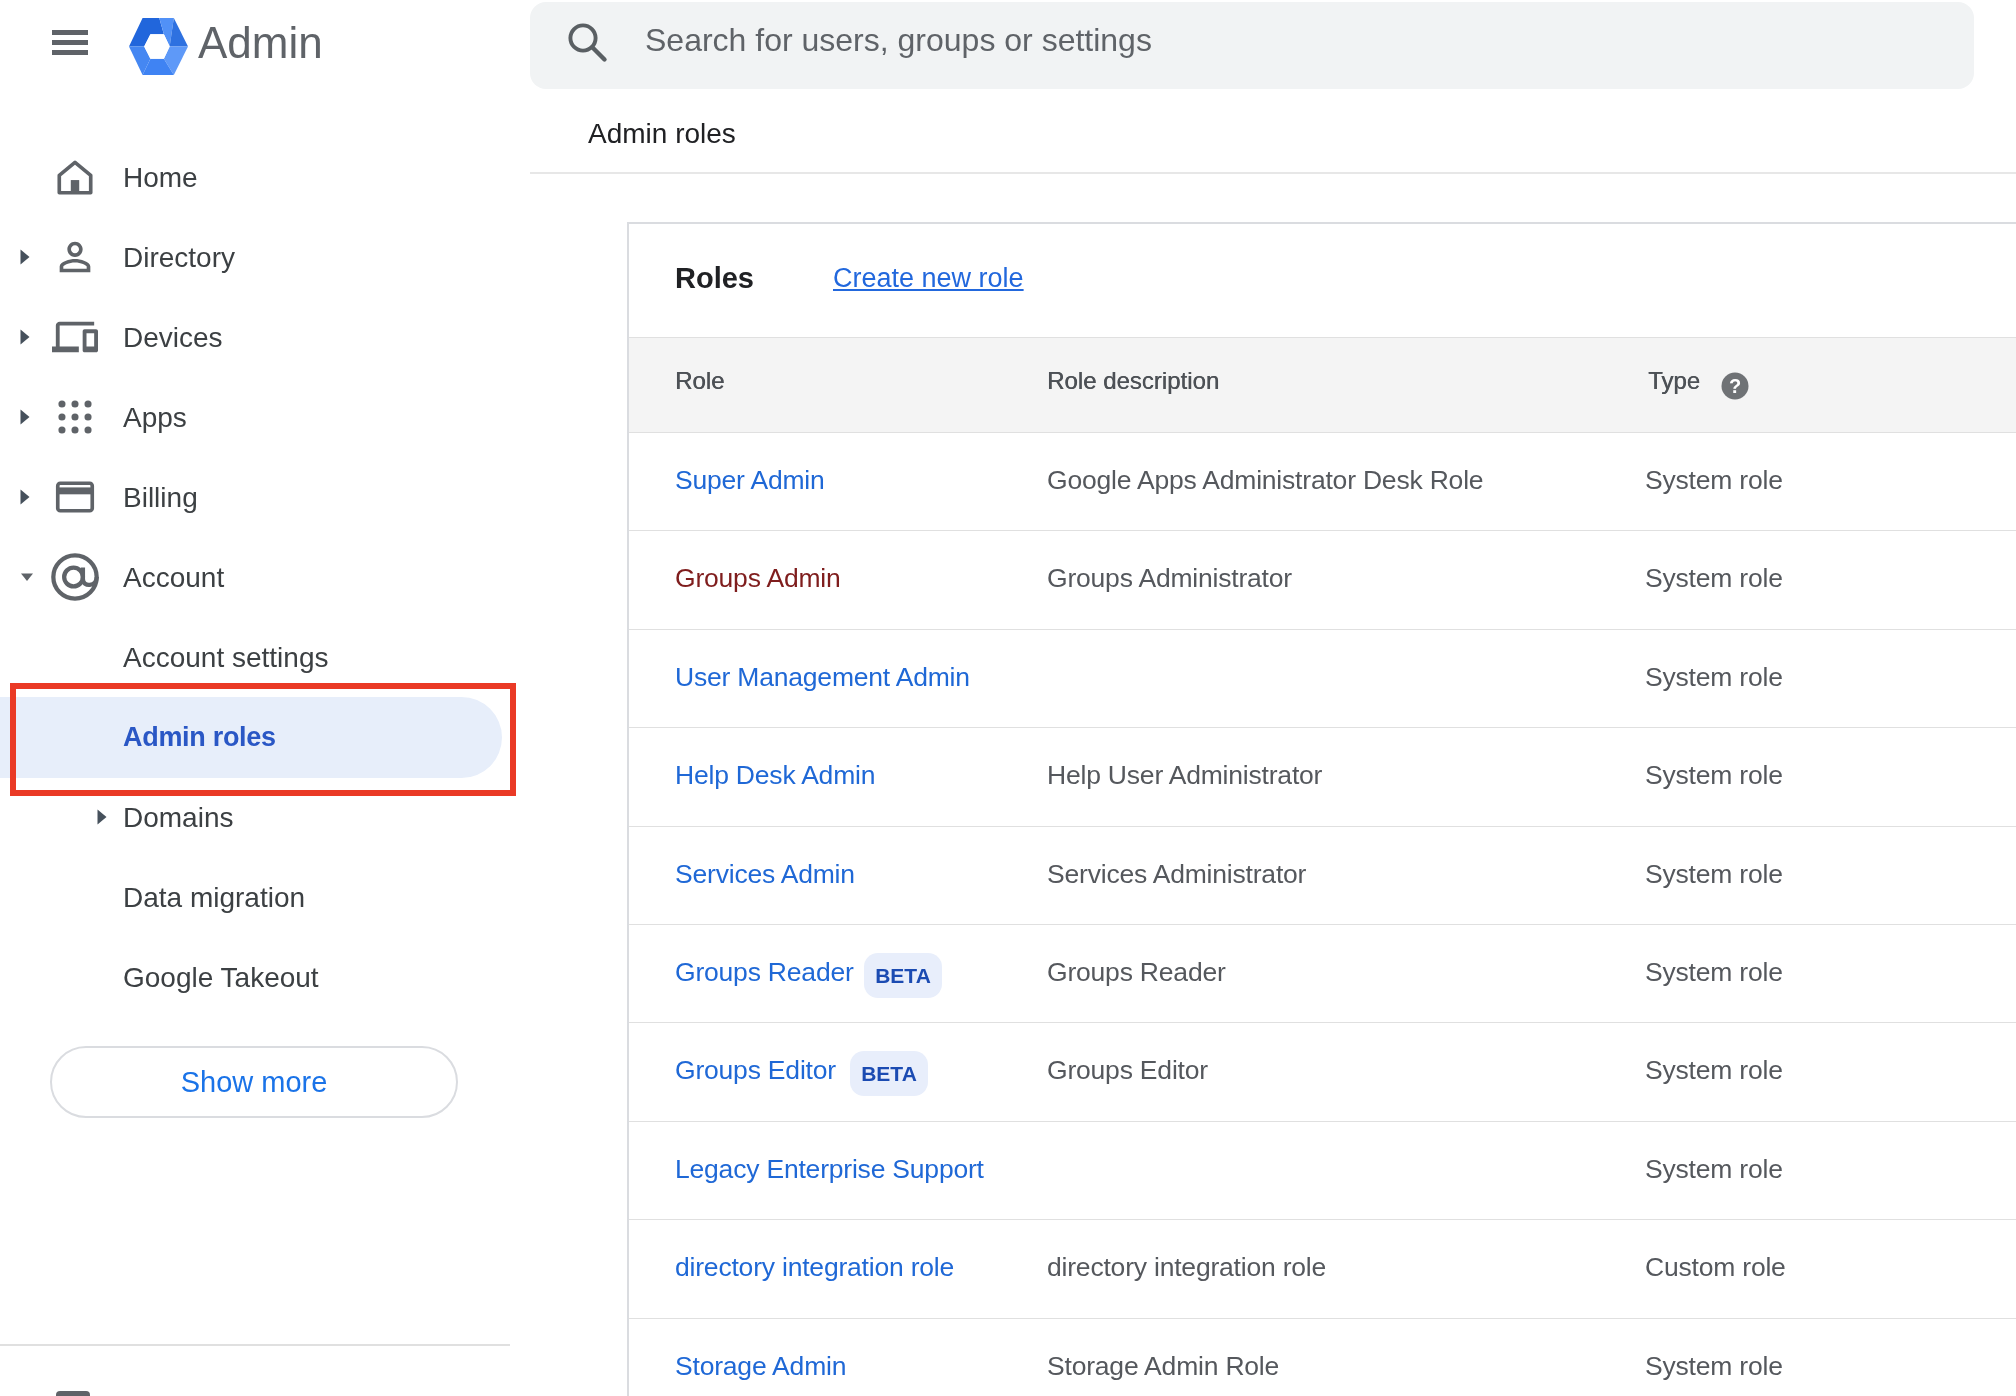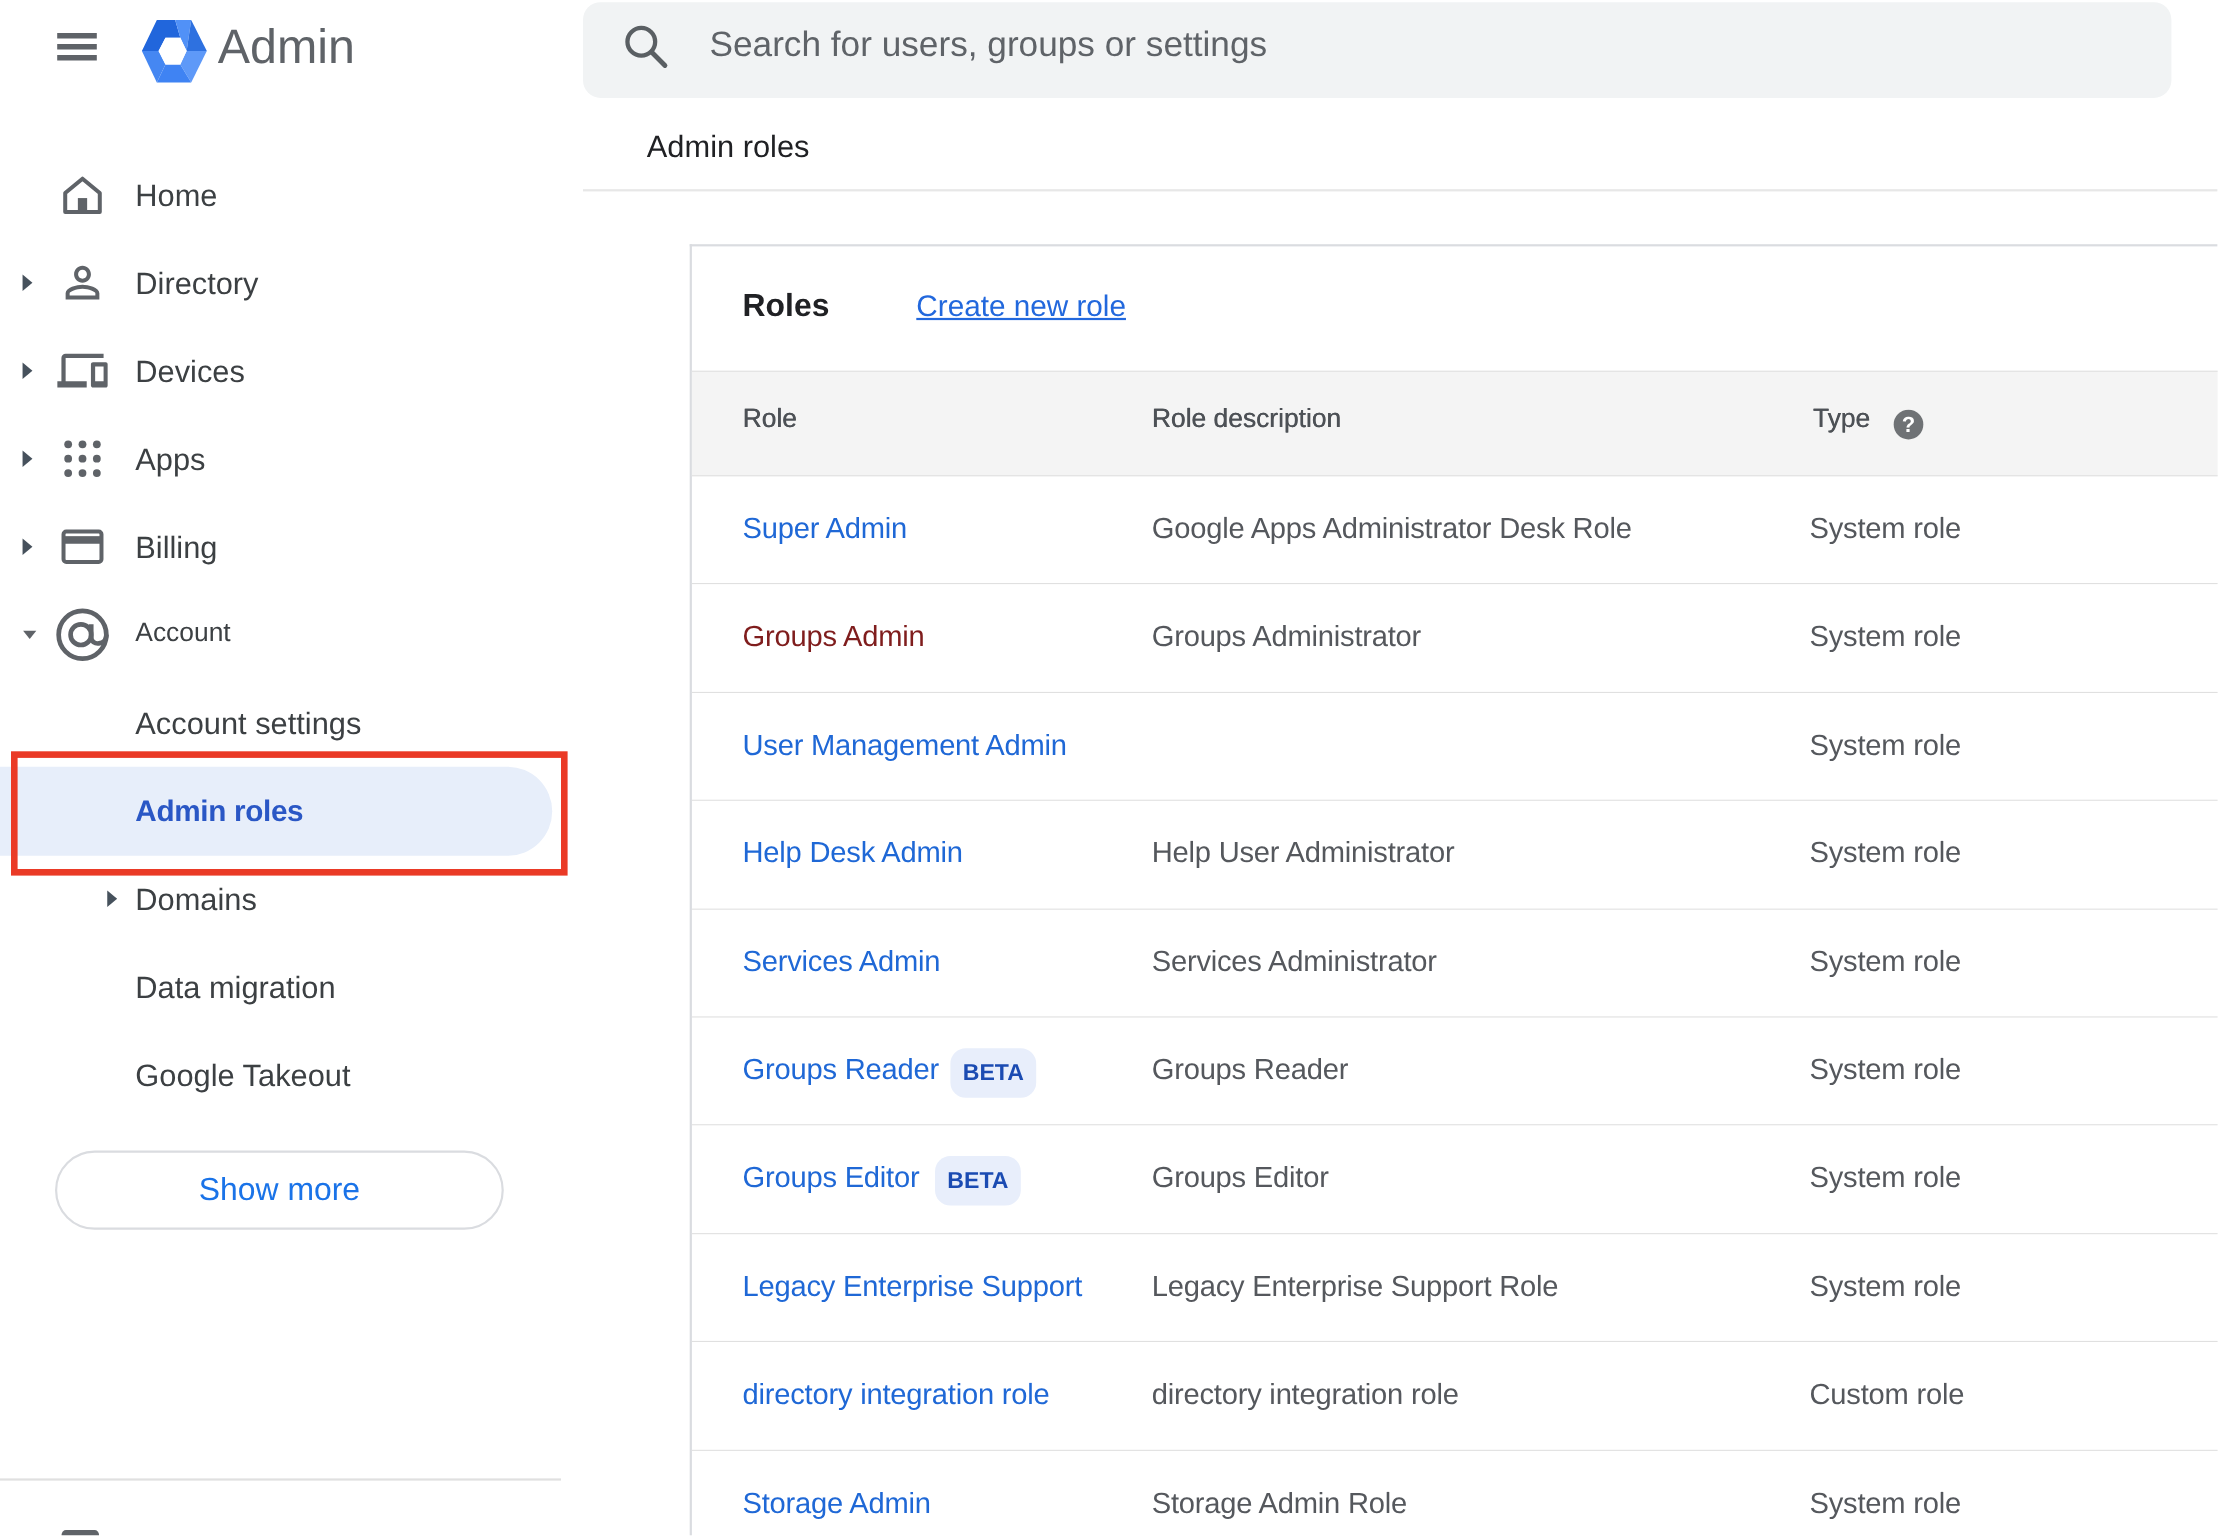--- a/index.html
+++ b/index.html
@@ -94,7 +94,7 @@
         <circle cx="11.3" cy="12" r="4.5" fill="none" stroke="#5f6368" stroke-width="2.05"></circle>
         <path d="M15.8 7.4 V13 C15.8 17.2 22.45 16.6 22.45 12" fill="none" stroke="#5f6368" stroke-width="2.05"></path>
       </svg></div>
-    <div class="abs" style="left:123px; top:562px; font-size:24px; color:#3c4043;">Account</div>
+    <div class="abs" style="left:123px; top:562px; font-size:28px; color:#3c4043;">Account</div>
     <div class="abs" style="left:123px; top:642px; font-size:28px; color:#3c4043;">Account settings</div>
     <div class="abs" style="left:123px; top:722px; font-size:27px; letter-spacing:-0.3px; color:#2a57c5; font-weight:bold;">Admin roles</div>
     <svg class="abs" style="left:97px; top:809px;" width="10" height="16" viewBox="0 0 10 16">

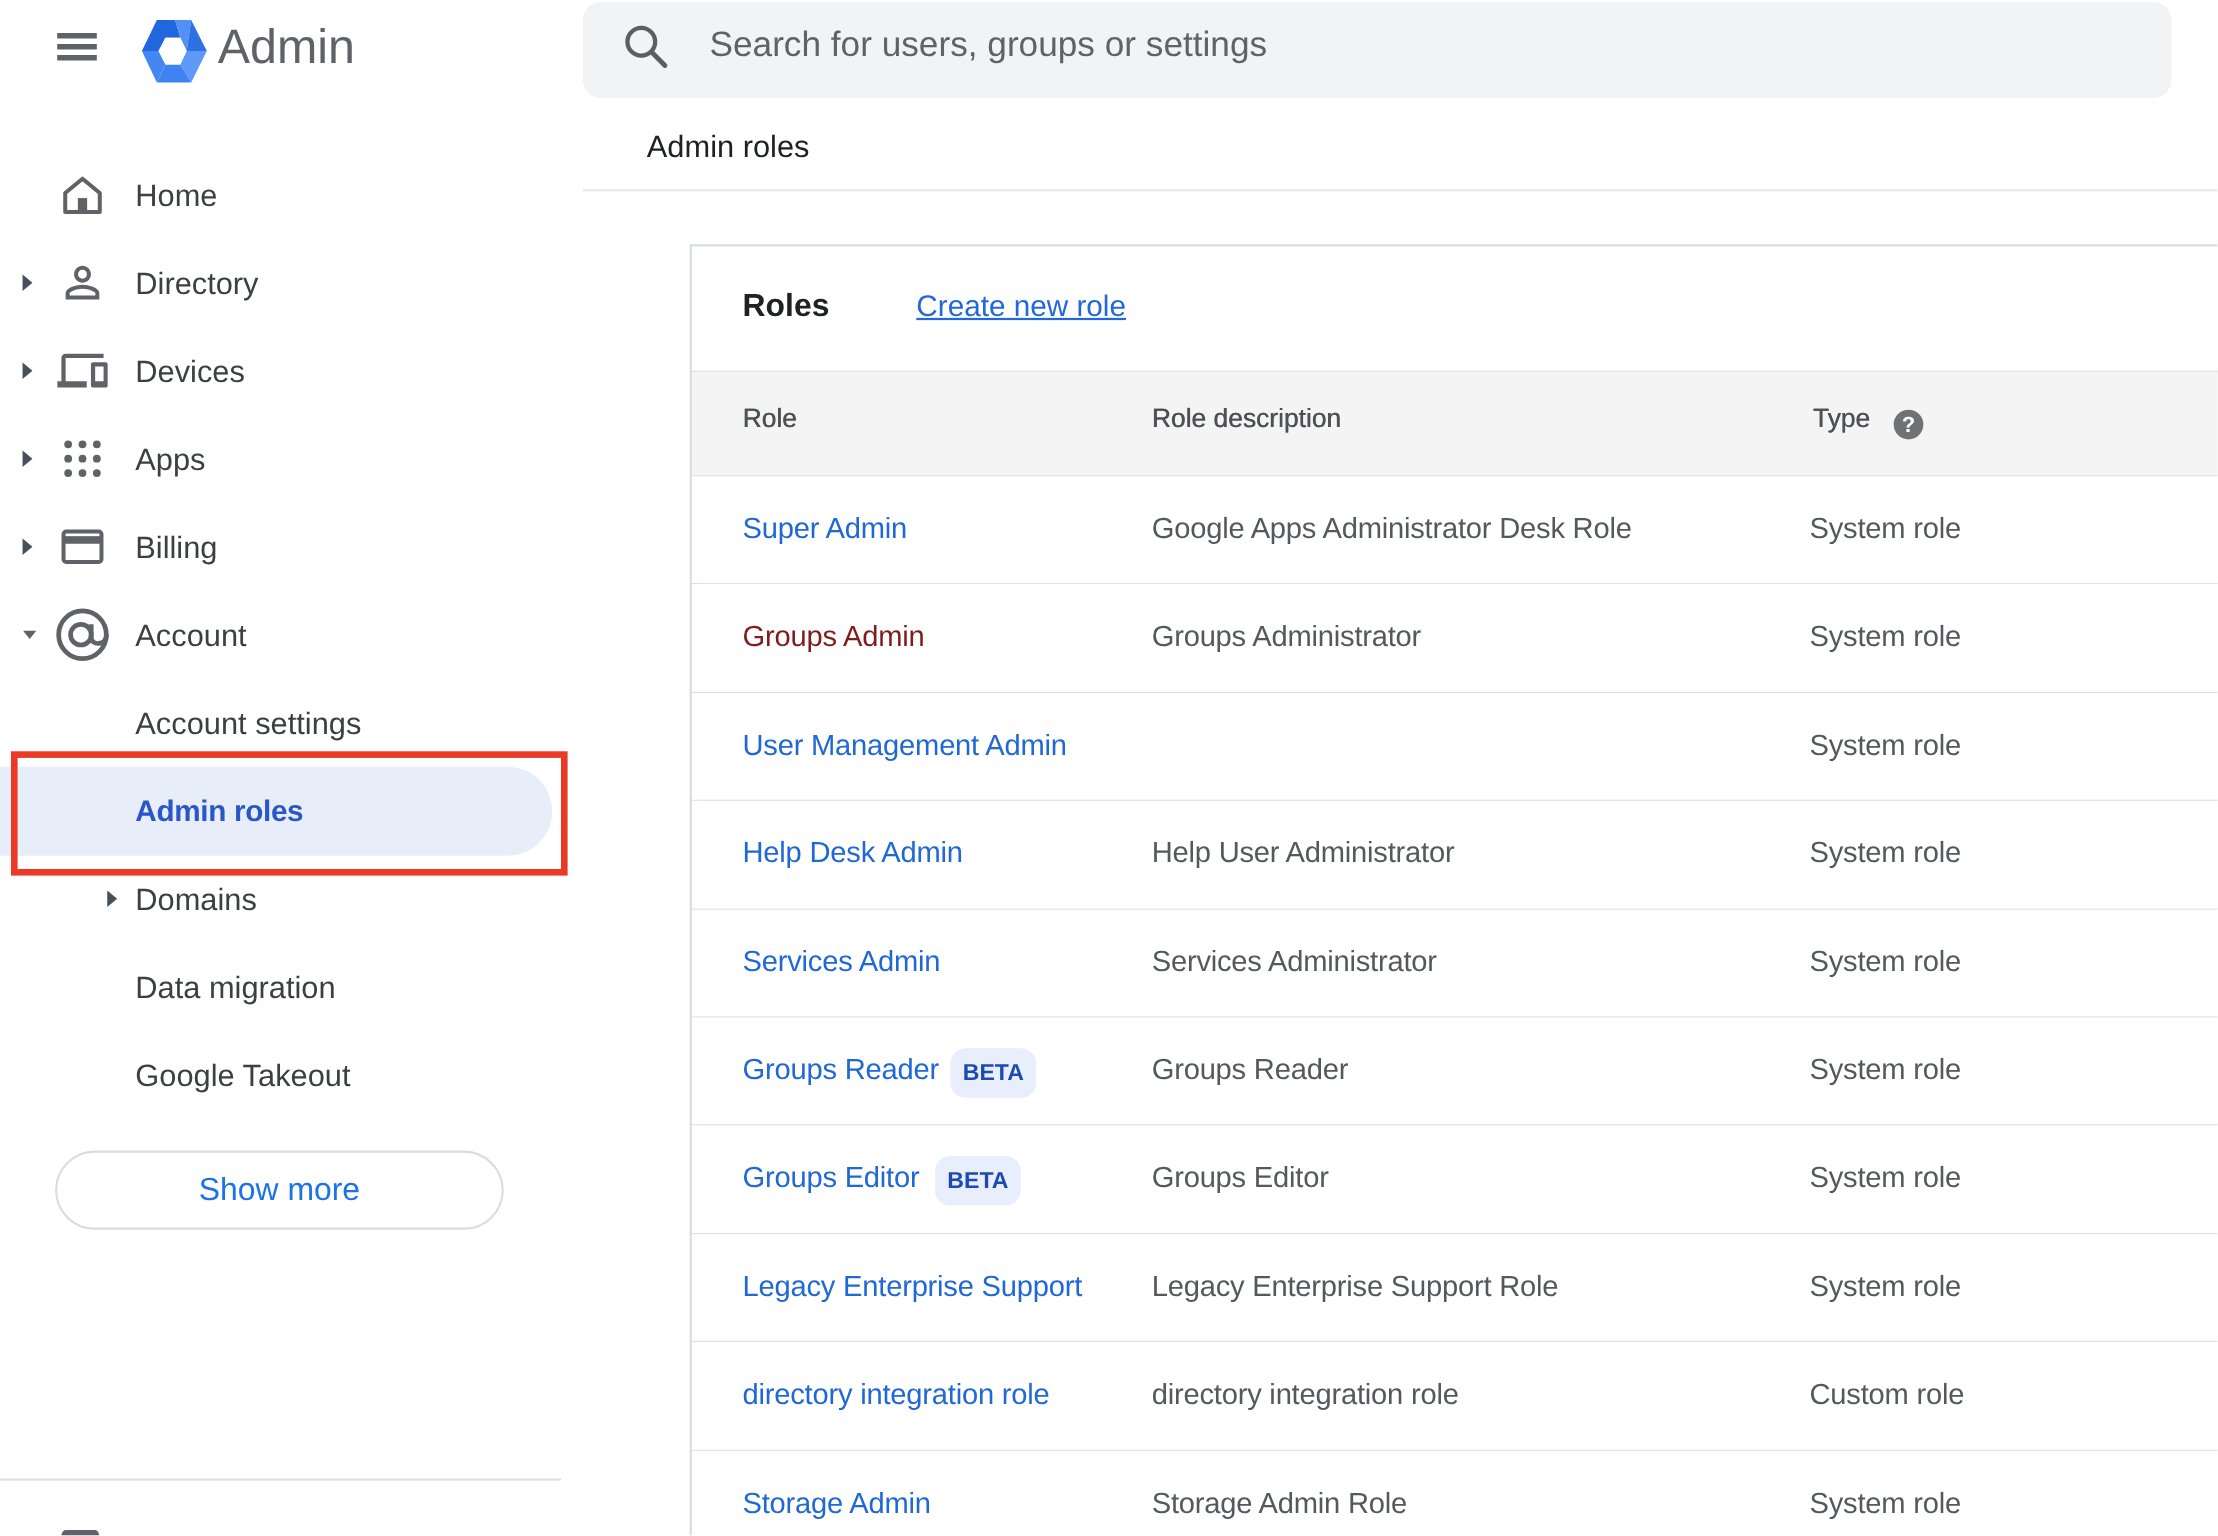--- a/index.html
+++ b/index.html
@@ -163,7 +163,6 @@
       </div>
       <div style="position:absolute; left:0; top:688.8000000000001px; width:1389px; height:98.4px; border-bottom:1.5px solid #e0e0e0; font-size:26.5px; letter-spacing:-0.2px;">
         <span style="position:absolute; left:46px; top:32px; color:#1f68d6;">Legacy Enterprise Support</span>
-        <span style="position:absolute; left:418px; top:32px; color:#55585d;">Legacy Enterprise Support Role</span>
         <span style="position:absolute; left:1016px; top:32px; color:#55585d;">System role</span>
       </div>
       <div style="position:absolute; left:0; top:787.2px; width:1389px; height:98.4px; border-bottom:1.5px solid #e0e0e0; font-size:26.5px; letter-spacing:-0.2px;">

